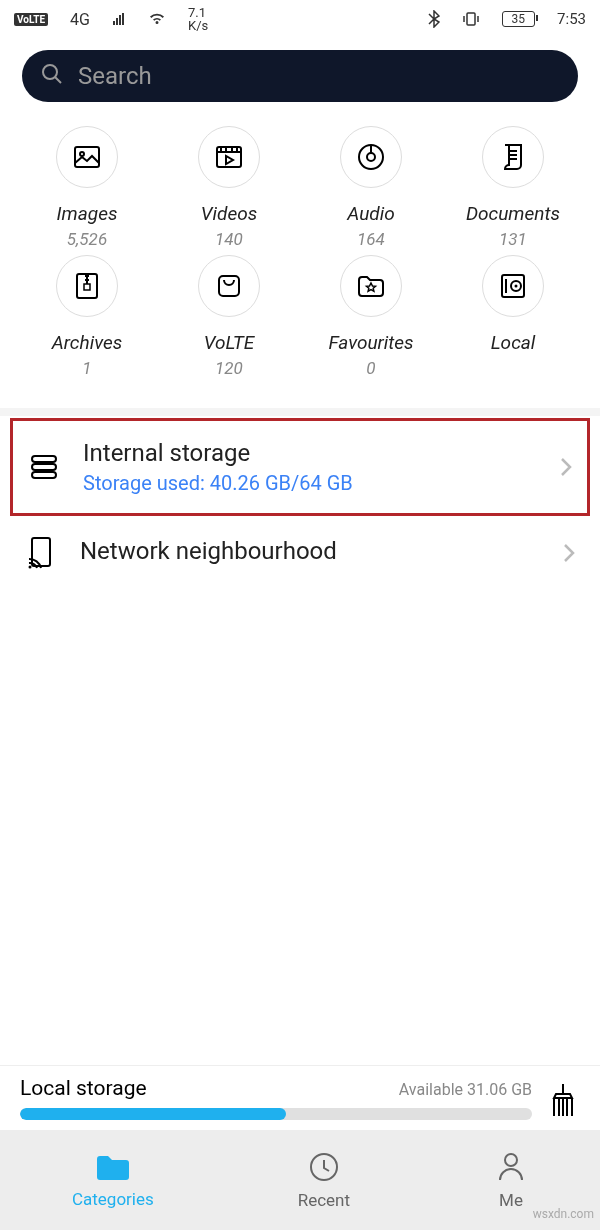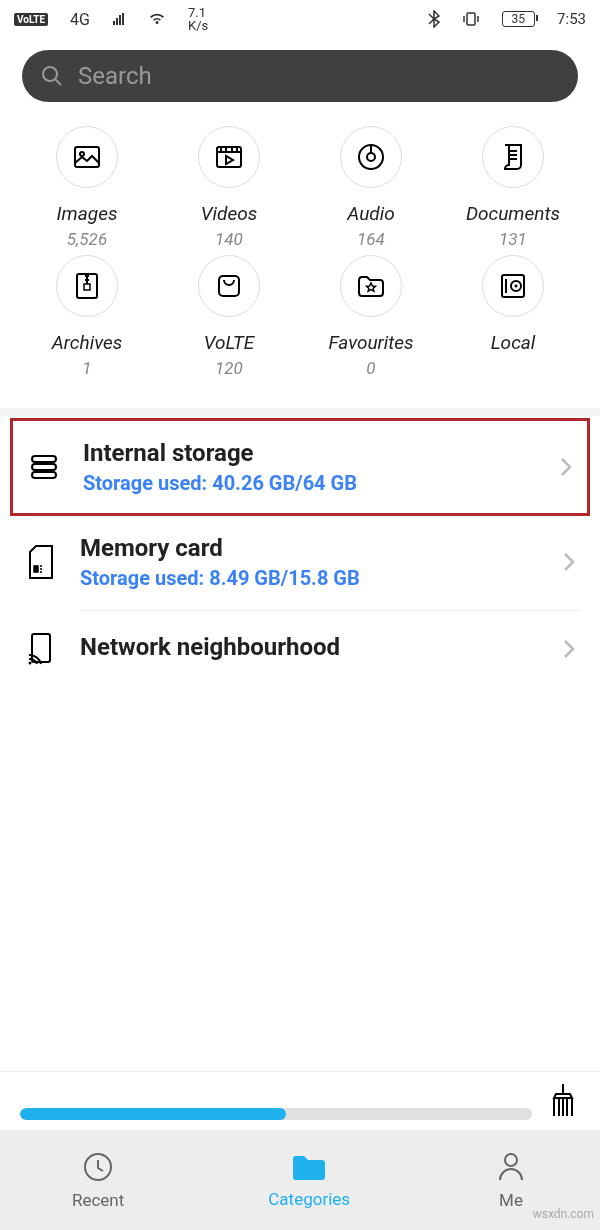--- a/index.html
+++ b/index.html
@@ -10,7 +10,7 @@
 .volte { background: #333; color: #fff; font-size: 10px; padding: 1px 3px; border-radius: 2px; font-weight: bold; }
 .sig-label { font-size: 16px; }
 
-.search-bar { margin: 12px 22px 18px; background: #404040; border-radius: 30px; display: flex; align-items: center; padding: 12px 18px; gap: 14px; }
+.search-bar { margin: 12px 22px 18px; background: #0f172a; border-radius: 30px; display: flex; padding: 12px 18px; gap: 14px; }
 .search-bar .ph { color: #999; font-size: 24px; }
 
 .cat-grid { display: grid; grid-template-columns: repeat(4, 1fr); gap: 6px 0; padding: 6px 16px 30px; }

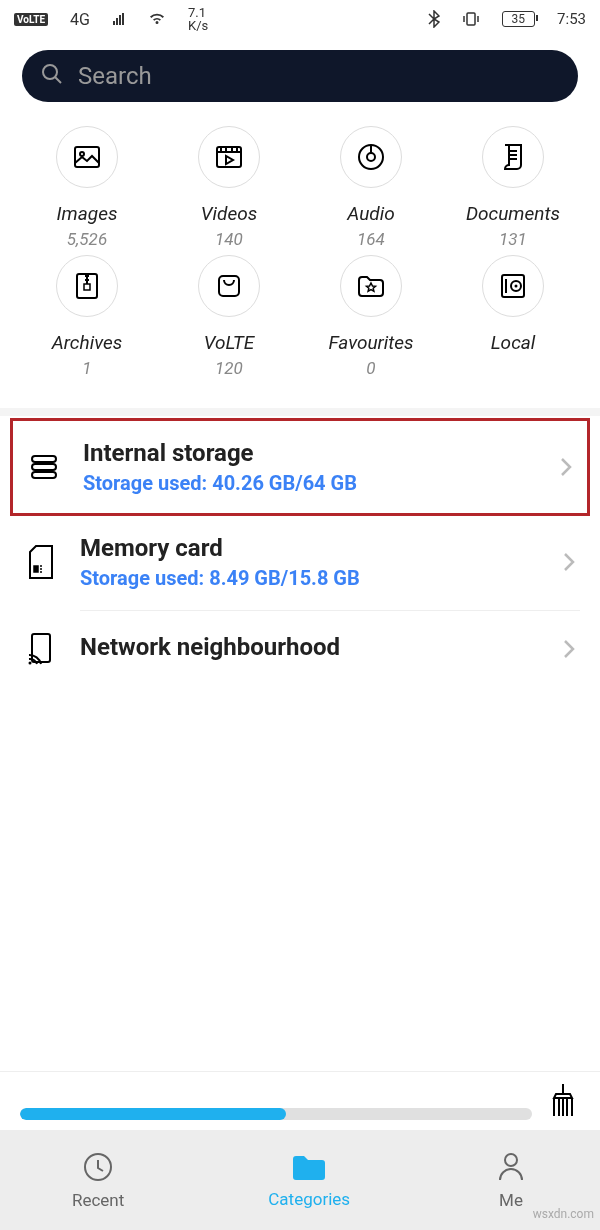--- a/index.html
+++ b/index.html
@@ -20,7 +20,7 @@
 .cat-count { font-size: 17px; color: #888; margin-top: 4px; }
 
 .storage-list { background: #fff; border-top: 8px solid #f4f4f4; }
-.storage-row { display: flex; align-items: center; padding: 20px 24px; gap: 22px; position: relative; font-weight: bold; }
+.storage-row { display: flex; align-items: center; padding: 20px 24px; gap: 22px; position: relative; }
 .storage-row.highlight { border: 3px solid #b3262a; margin: 2px 10px -2px 10px; padding: 18px 14px; }
 .storage-icon { width: 34px; display:flex; justify-content:center; }
 .storage-text { flex: 1; }

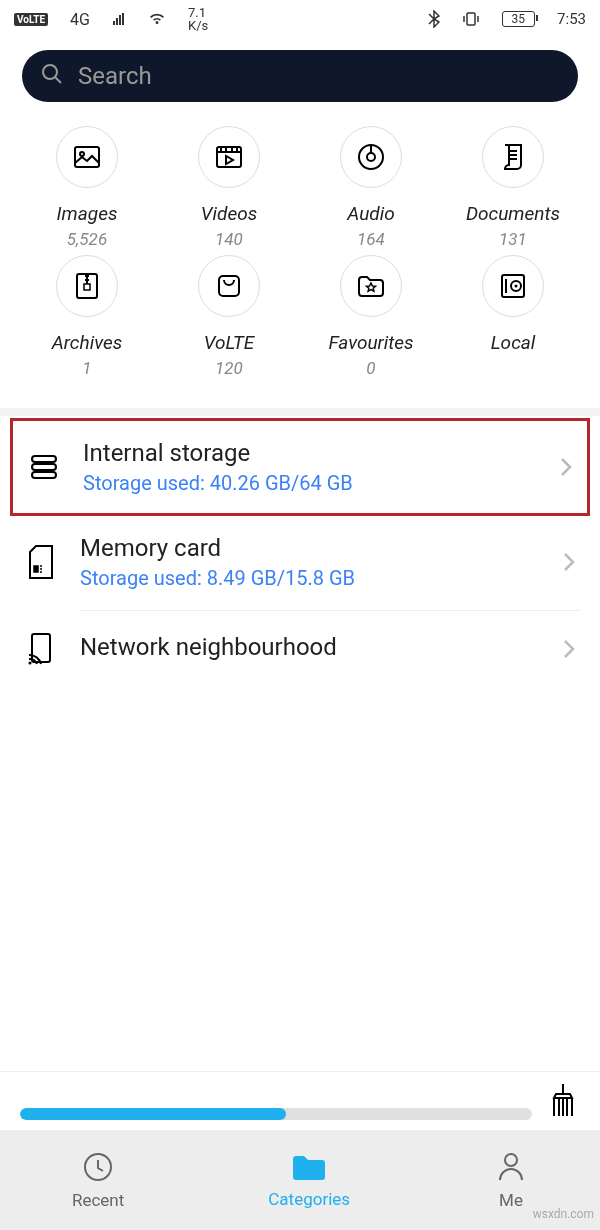--- a/index.html
+++ b/index.html
@@ -206,23 +206,6 @@
       </span>
   </div>
 
-  <div class="storage-row">
-    <div class="storage-icon">
-      <svg width="30" height="36" viewBox="0 0 30 36">
-          <path d="M4 8l6-6h16v32H4z" stroke="#000" stroke-width="2" fill="none"></path>
-          <path d="M8 22h4v6H8zM14 22h2M14 25h2M14 28h2" stroke="#000" stroke-width="1.5"></path>
-        </svg>
-    </div>
-    <div class="storage-text">
-      <div class="storage-title">Memory card</div>
-      <div class="storage-sub">Storage used: 8.49 GB/15.8 GB</div>
-    </div>
-    <span class="chev">
-        <svg width="14" height="24" viewBox="0 0 14 24">
-          <path d="M3 4l8 8-8 8" stroke="#bbb" stroke-width="2.5" fill="none"></path>
-        </svg>
-      </span>
-  </div>
   <div class="divider"></div>
 
   <div class="storage-row">

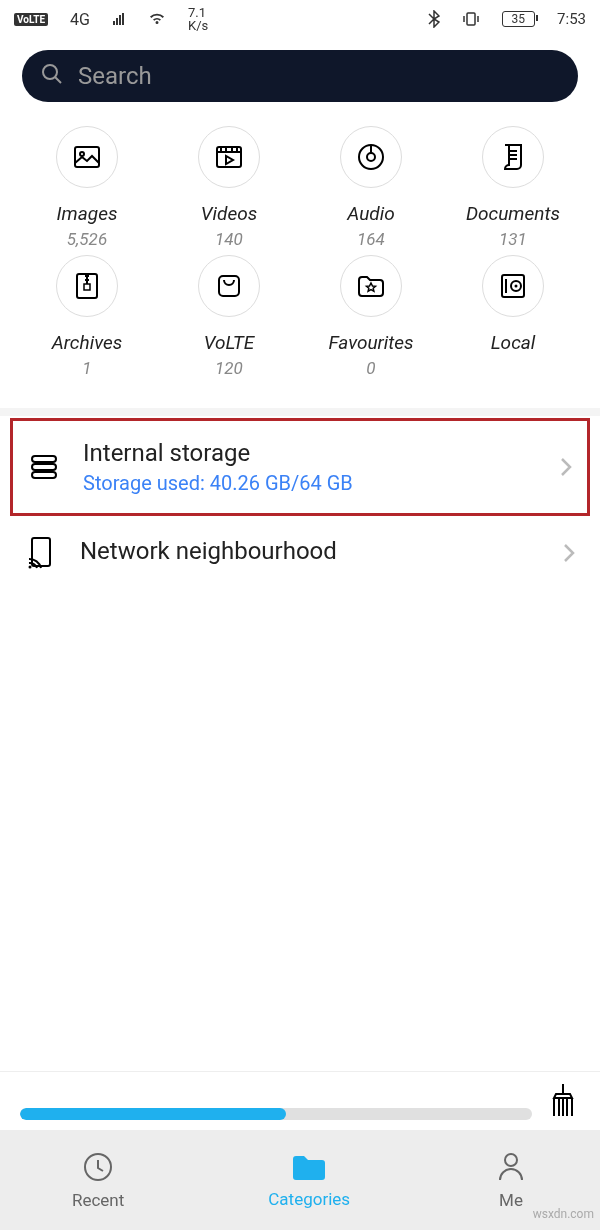--- a/index.html
+++ b/index.html
@@ -229,6 +229,10 @@
 
 <div class="local-storage">
   <div class="ls-main">
+    <div class="ls-row">
+      <span class="ls-title">Local storage</span>
+      <span class="ls-avail">Available 31.06 GB</span>
+    </div>
     <div class="ls-bar">
         <div class="ls-fill"></div>
       </div>

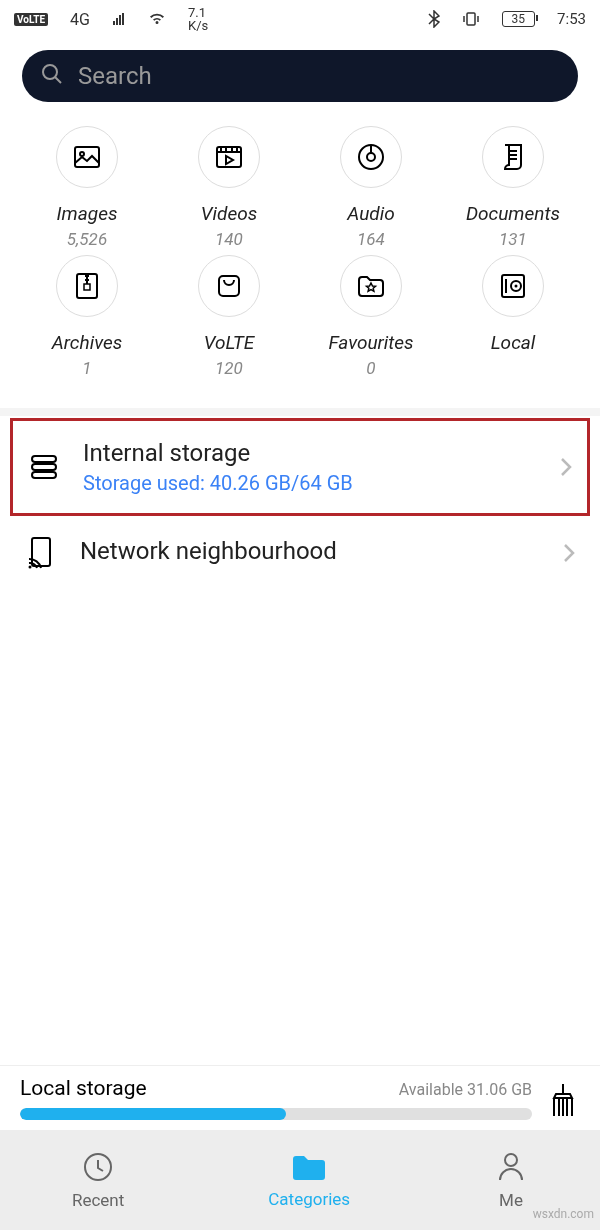--- a/index.html
+++ b/index.html
@@ -245,6 +245,12 @@
 </div>
 
 <div class="bottom-nav">
+  <div class="nav-item active">
+    <svg width="38" height="32" viewBox="0 0 38 32">
+        <path d="M3 8a3 3 0 013-3h8l4 4h14a3 3 0 013 3v14a3 3 0 01-3 3H6a3 3 0 01-3-3z" fill="#1fb0ee"></path>
+      </svg>
+    <span>Categories</span>
+  </div>
   <div class="nav-item inactive">
     <svg width="34" height="34" viewBox="0 0 34 34">
         <circle cx="17" cy="17" r="13" stroke="#666" stroke-width="2" fill="none"></circle>
@@ -252,12 +258,6 @@
       </svg>
     <span>Recent</span>
   </div>
-  <div class="nav-item active">
-    <svg width="38" height="32" viewBox="0 0 38 32">
-        <path d="M3 8a3 3 0 013-3h8l4 4h14a3 3 0 013 3v14a3 3 0 01-3 3H6a3 3 0 01-3-3z" fill="#1fb0ee"></path>
-      </svg>
-    <span>Categories</span>
-  </div>
   <div class="nav-item inactive">
     <svg width="34" height="34" viewBox="0 0 34 34">
         <circle cx="17" cy="10" r="6" stroke="#666" stroke-width="2" fill="none"></circle>

